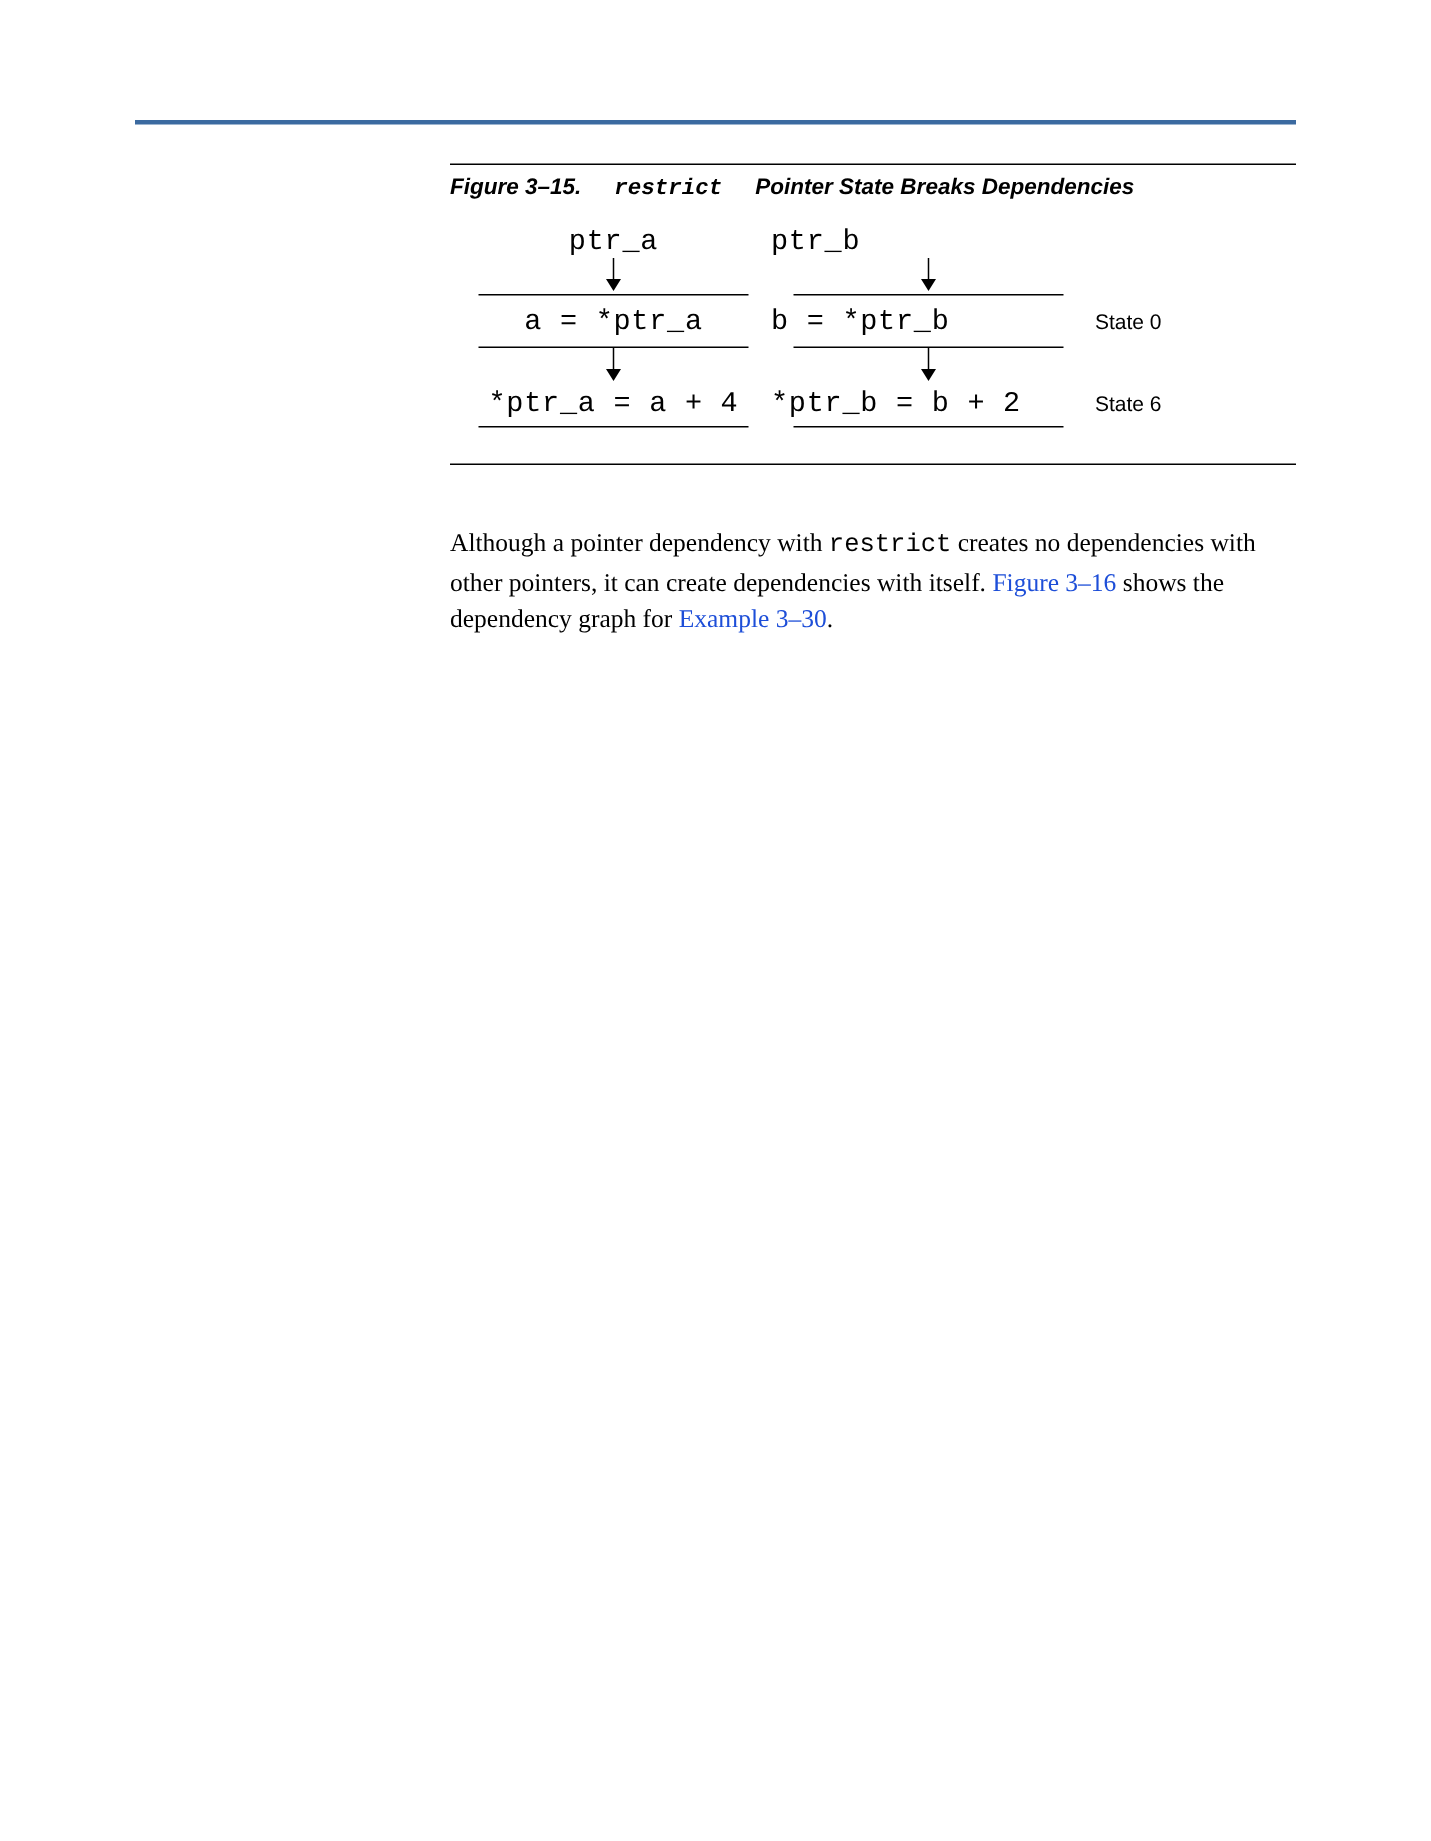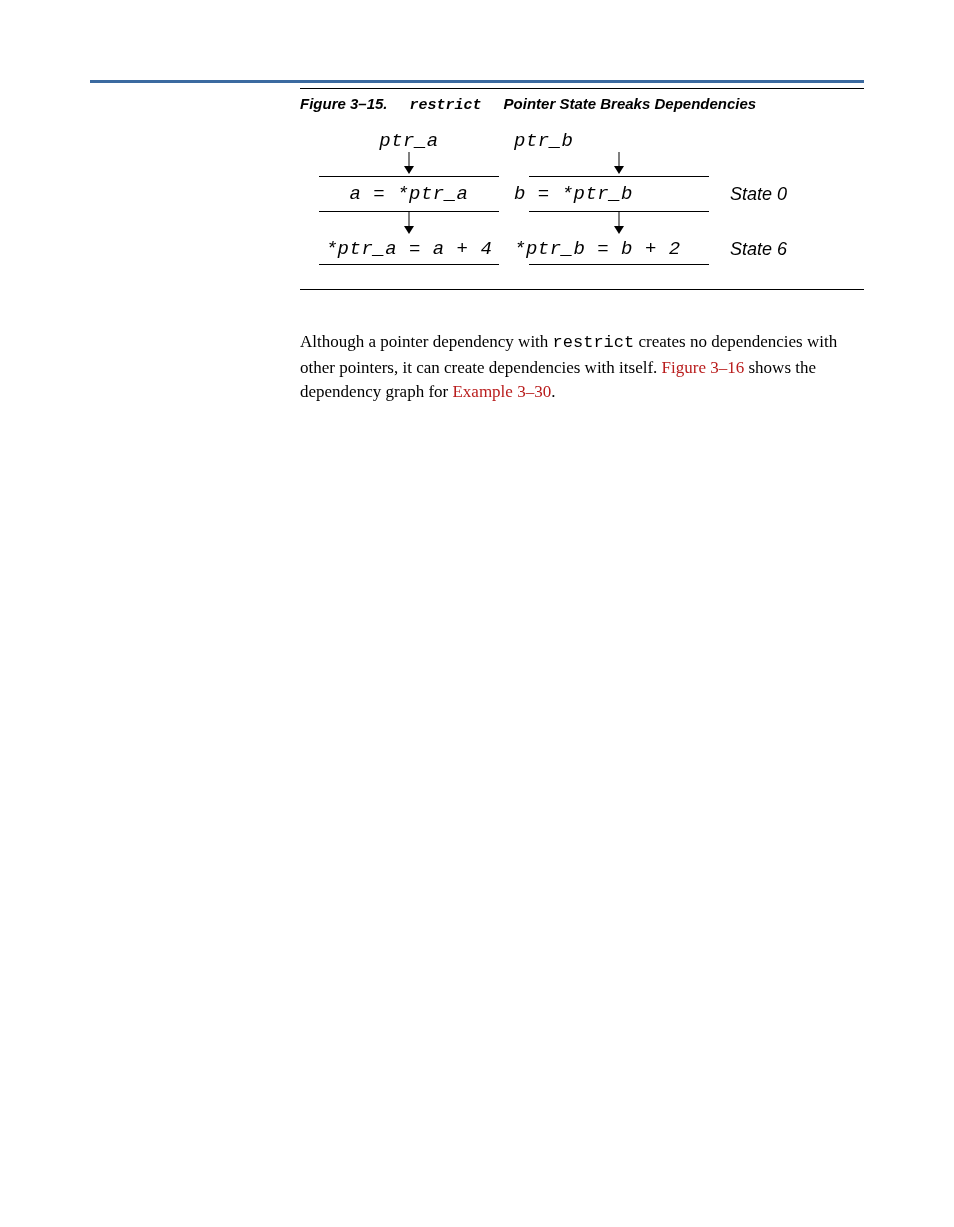--- a/index.html
+++ b/index.html
@@ -21,7 +21,7 @@
   }
   .content {
     position: absolute;
-    top: 88px;
+    top: 109px;
     left: 90px;
     right: 90px;
   }

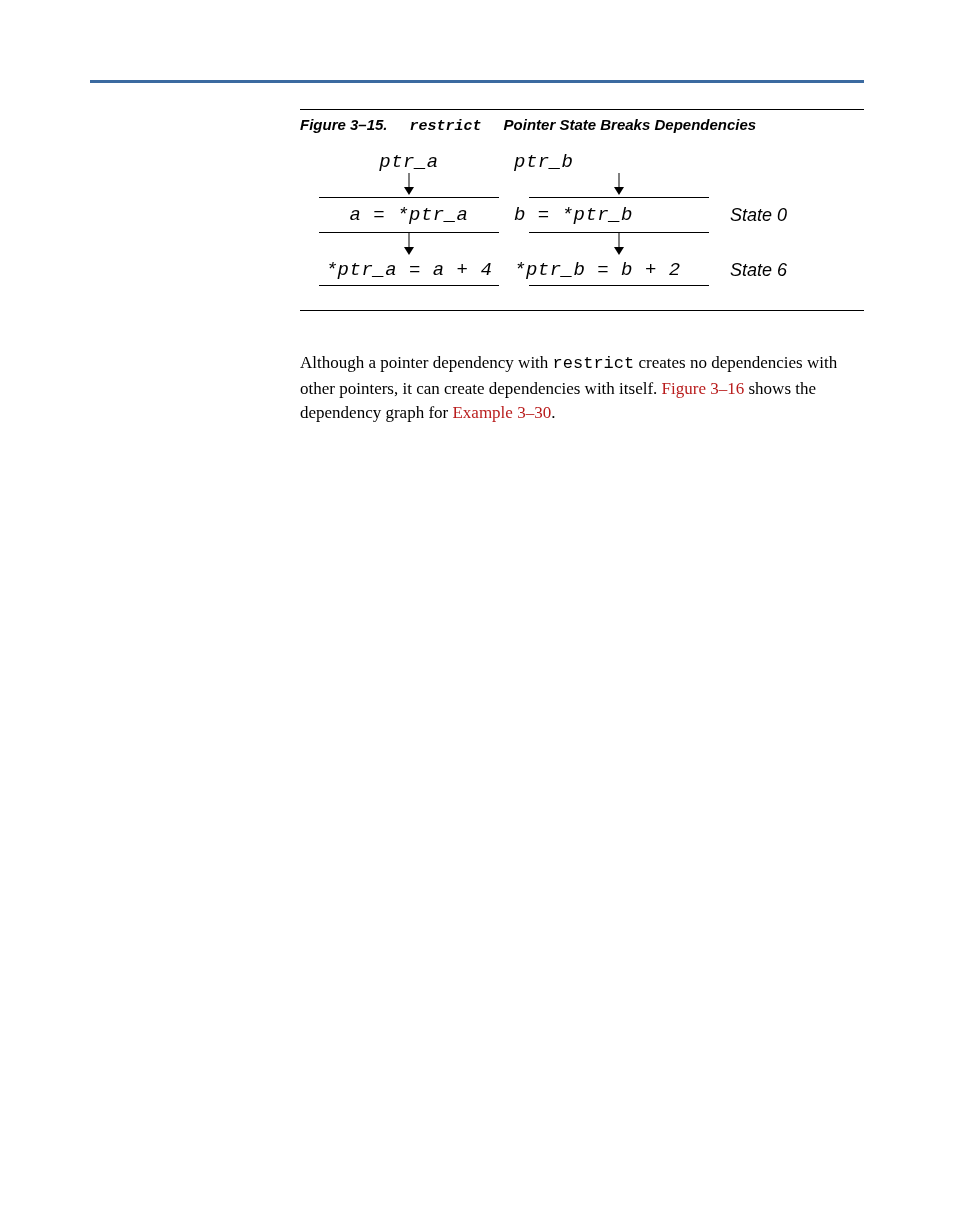--- a/index.html
+++ b/index.html
@@ -50,7 +50,6 @@
   .diagram .row {
     display: flex;
     align-items: center;
-    font-style: italic;
   }
   .cellA { width: 210px; text-align: center; }
   .cellB { width: 210px; text-align: left; }

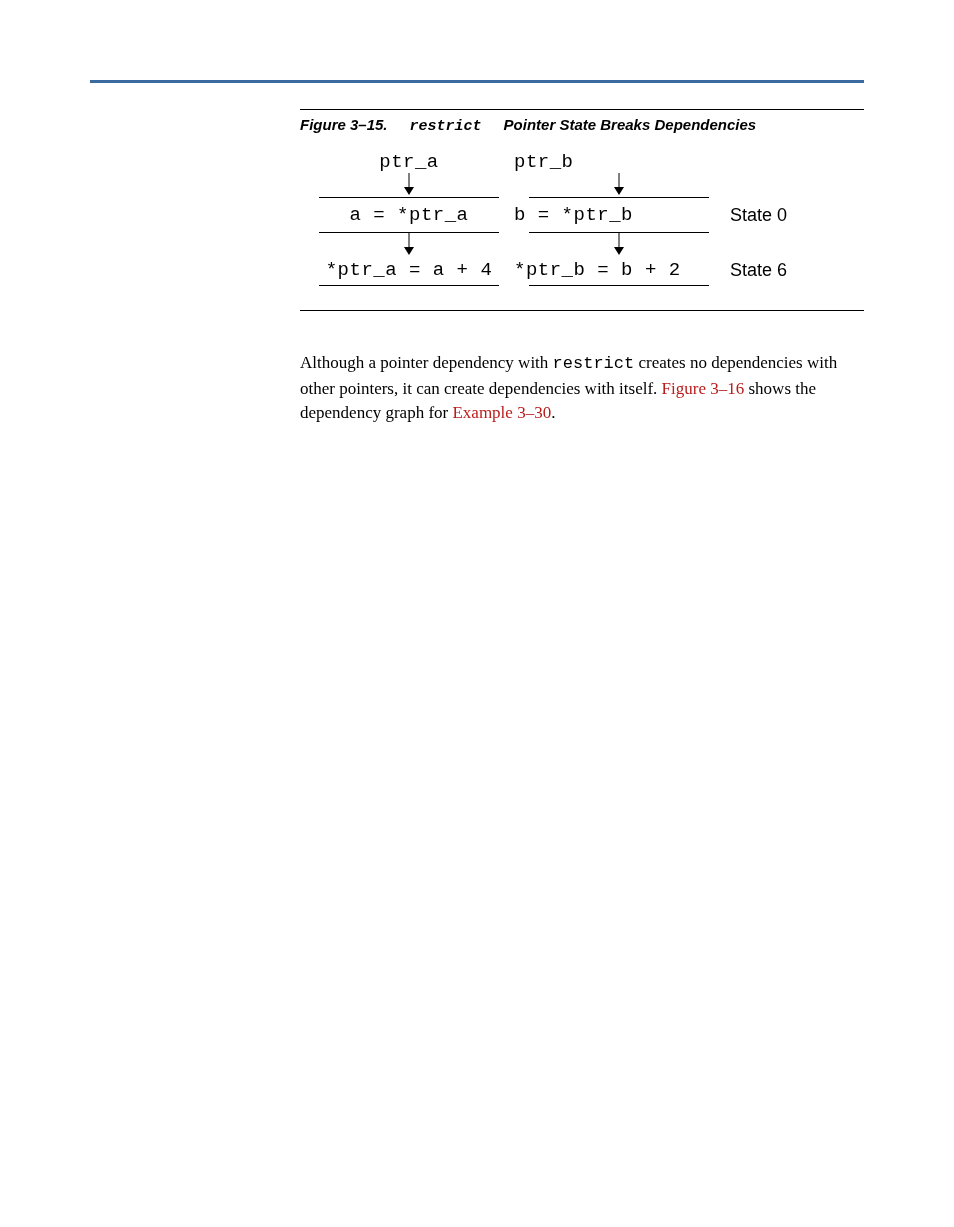--- a/index.html
+++ b/index.html
@@ -53,7 +53,7 @@
   }
   .cellA { width: 210px; text-align: center; }
   .cellB { width: 210px; text-align: left; }
-  .cellLabel { width: 90px; font-family: Arial, Helvetica, sans-serif; font-size: 18px; text-align: left; padding-left: 6px; }
+  .cellLabel { width: 90px; font-family: Arial, Helvetica, sans-serif; font-size: 14px; text-align: left; padding-left: 6px; }
   .mono { font-family: "Courier New", monospace; font-size: 19px; letter-spacing: 0.5px; }
   .arrow-row { height: 24px; }
   .arrow {

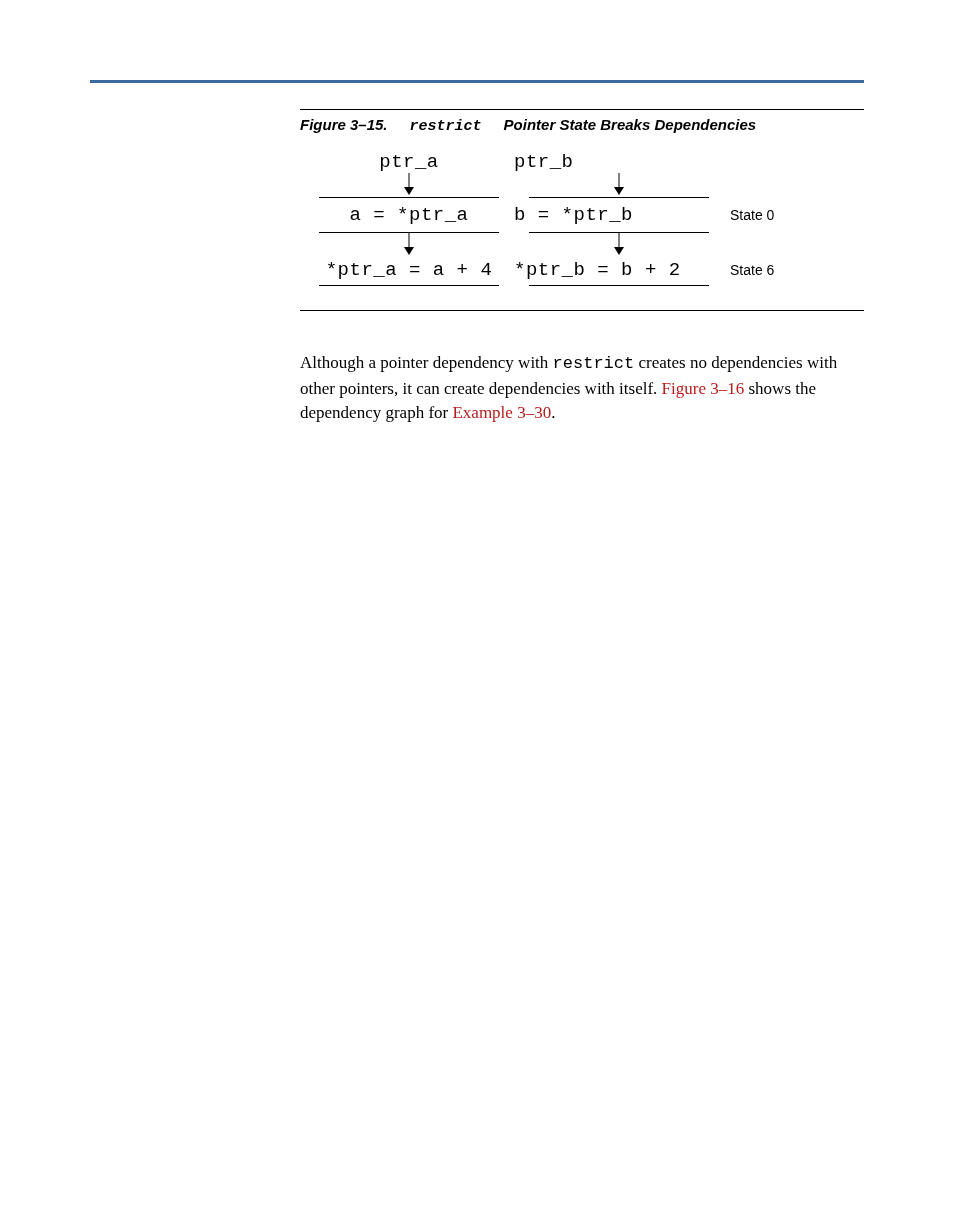--- a/index.html
+++ b/index.html
@@ -100,7 +100,7 @@
   .body-para .mono-inline {
     font-family: "Courier New", monospace;
   }
-  .link { color: #b91c1c; }
+  .link { color: #1d4ed8; }
   .example-heading {
     margin-top: 38px;
     font-family: Arial, Helvetica, sans-serif;

